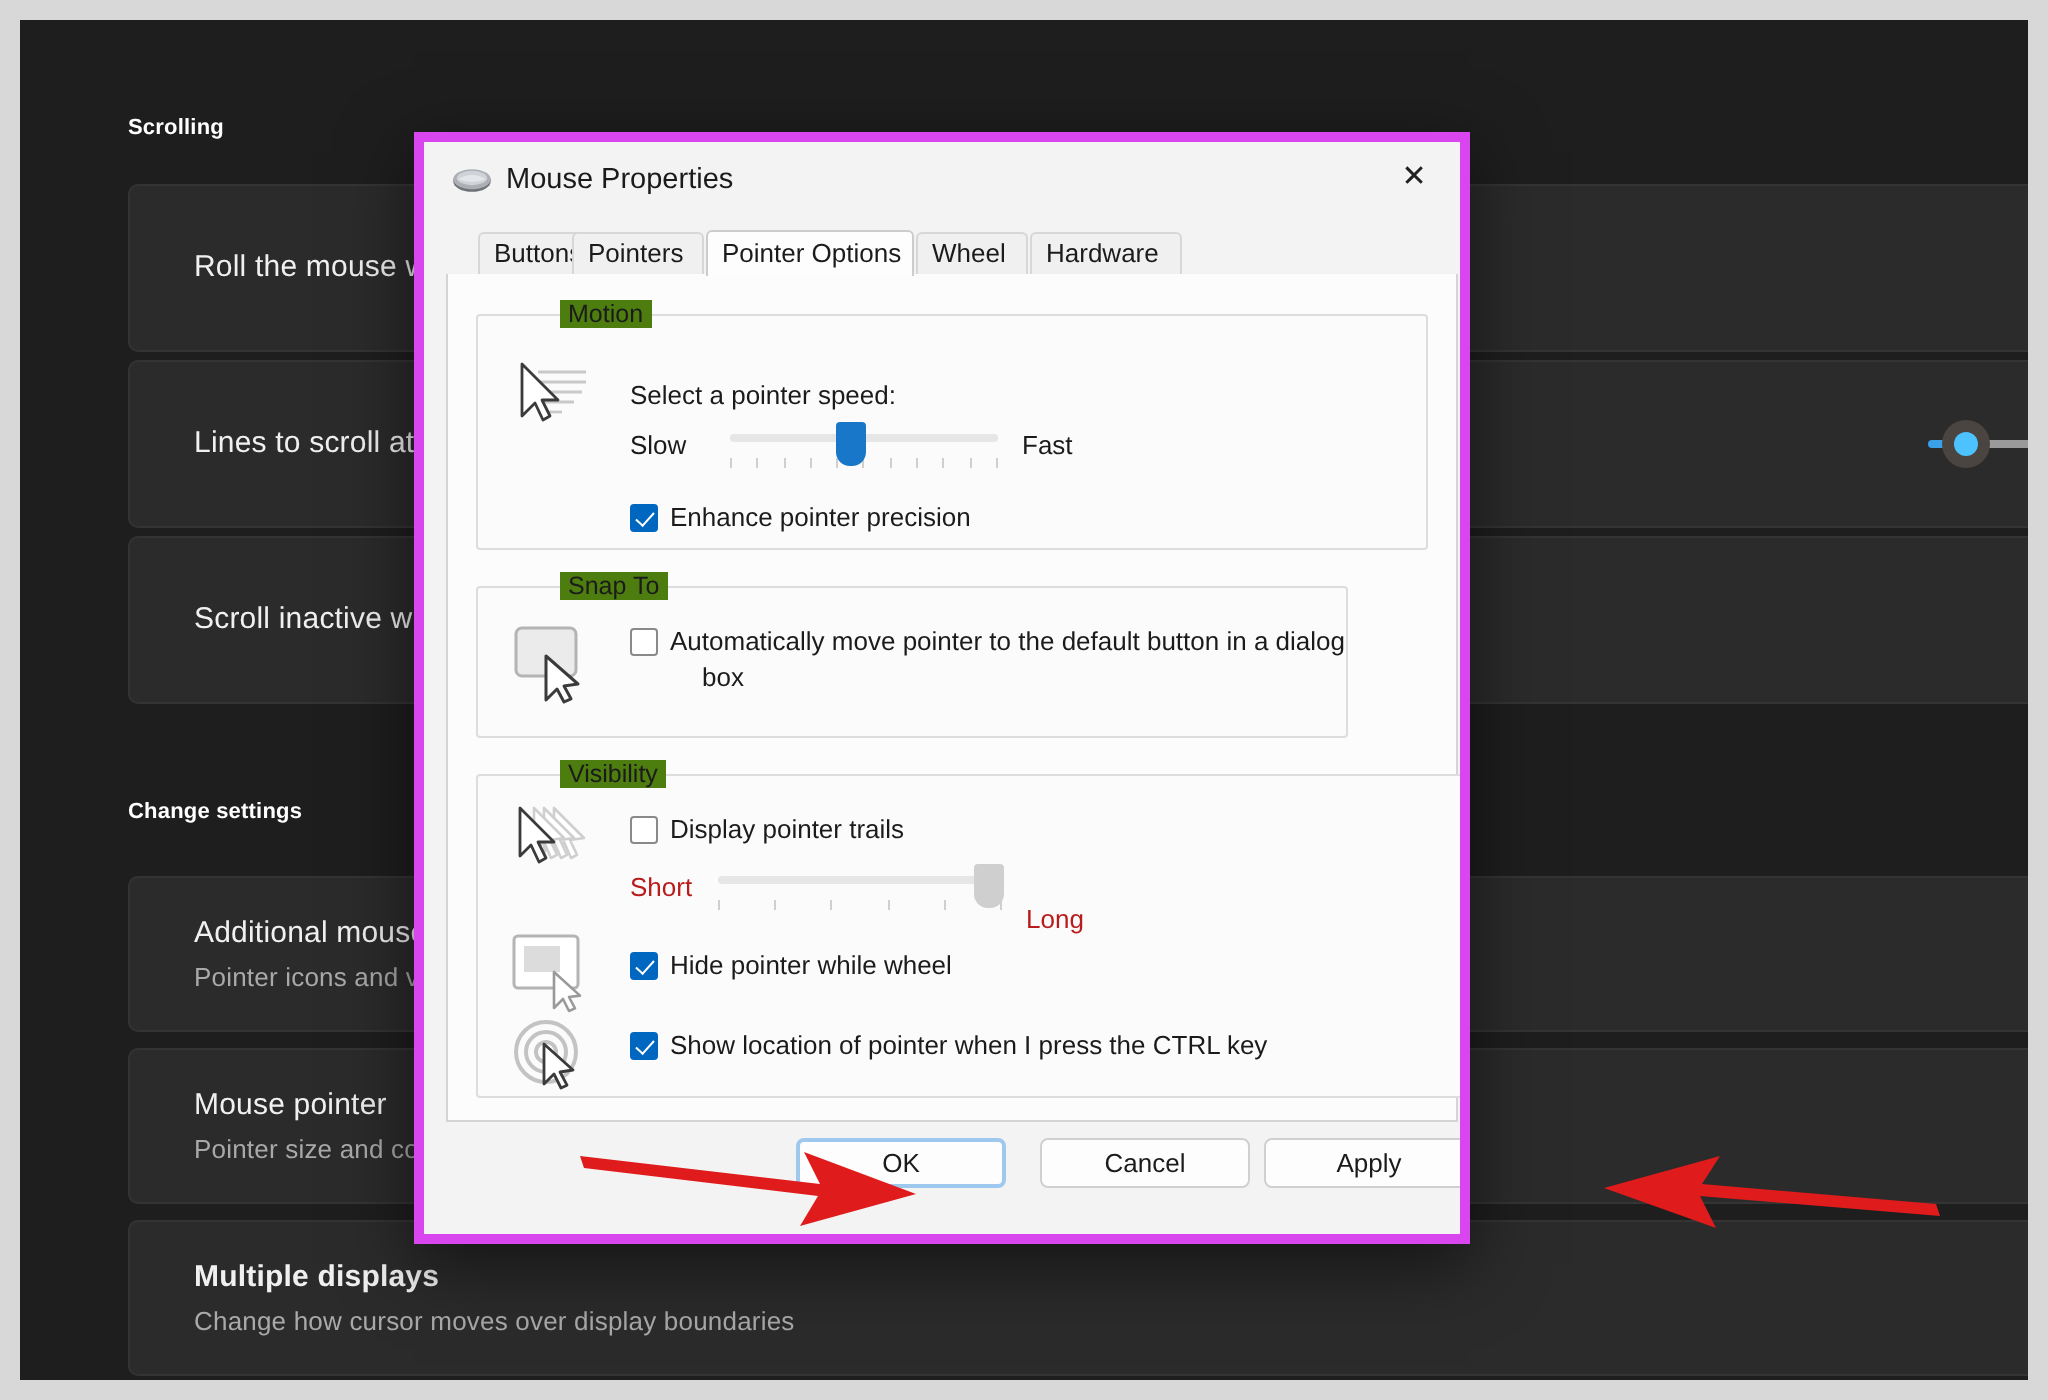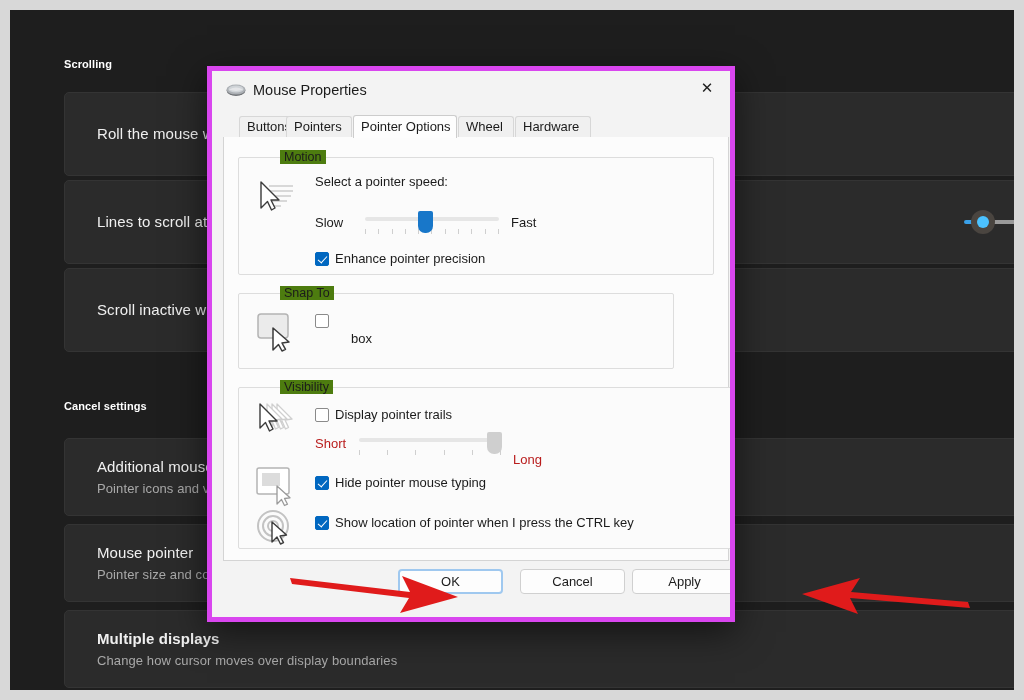--- a/index.html
+++ b/index.html
@@ -162,7 +162,7 @@
     color: #1b1b1b;
     margin-left: 33px;
   }
-  .gtext { font-size: 13px; color: #1b1b1b; }
+  .gtext { font-size: 13px; color: #1b1b1b; margin-top: 16px; }
 
   
   .cb {

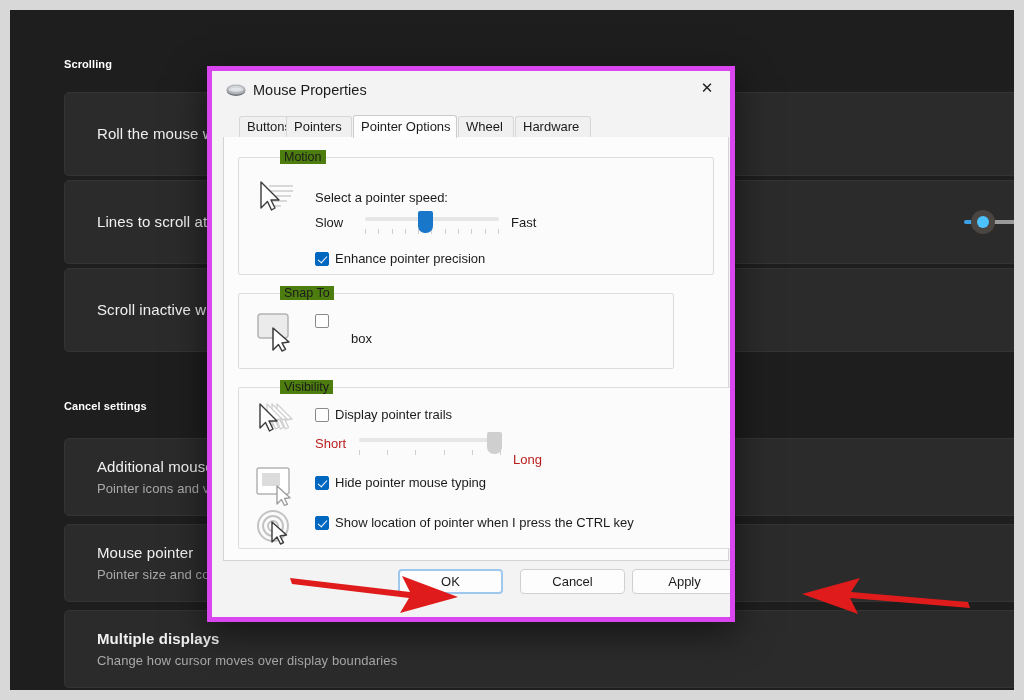--- a/index.html
+++ b/index.html
@@ -371,6 +371,7 @@
       </svg>
 
       <div class="cb" style="left:76px; top:20px;"></div>
+      <div class="cb-label" style="left:96px; top:19px; width:360px;">Automatically move pointer to the default button in a dialog</div>
       <div class="cb-label" style="left:96px; top:37px;padding-left:16px;">box</div>
     </div>
 

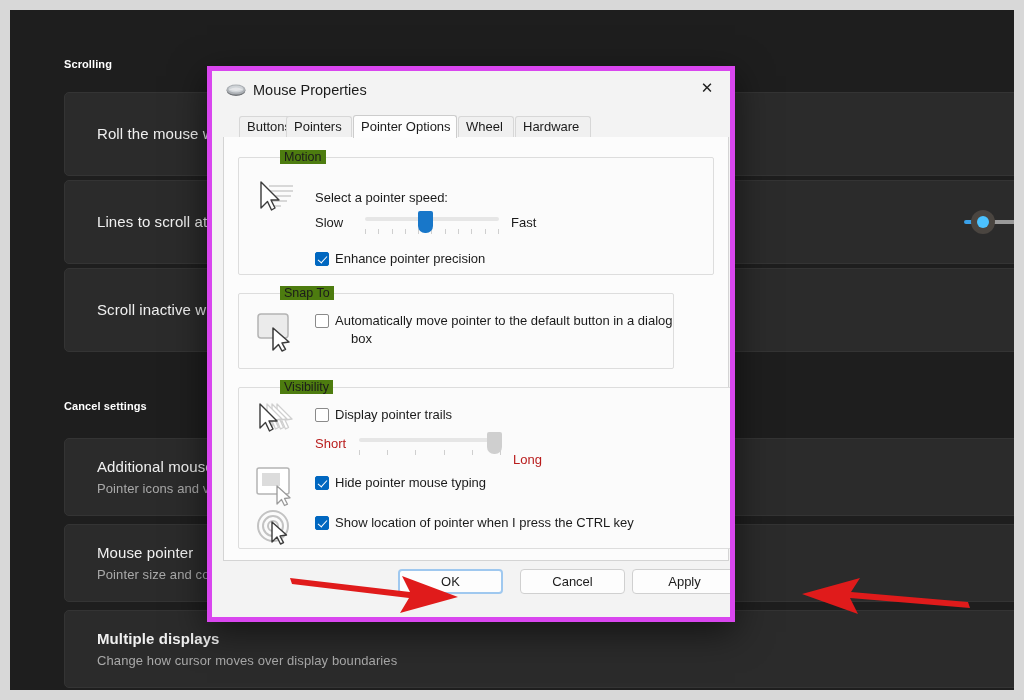--- a/index.html
+++ b/index.html
@@ -272,7 +272,7 @@
       <div class="row-title" style="top:32px;">Scroll inactive windows when hovering over them</div>
     </div>
 
-    <div class="section-heading" style="left:54px; top:390px;">Cancel settings</div>
+    <div class="section-heading" style="left:54px; top:390px;">Change settings</div>
 
     <div class="settings-row" style="top:428px; height:78px;">
       <div class="row-title" style="top:19px;">Additional mouse settings</div>

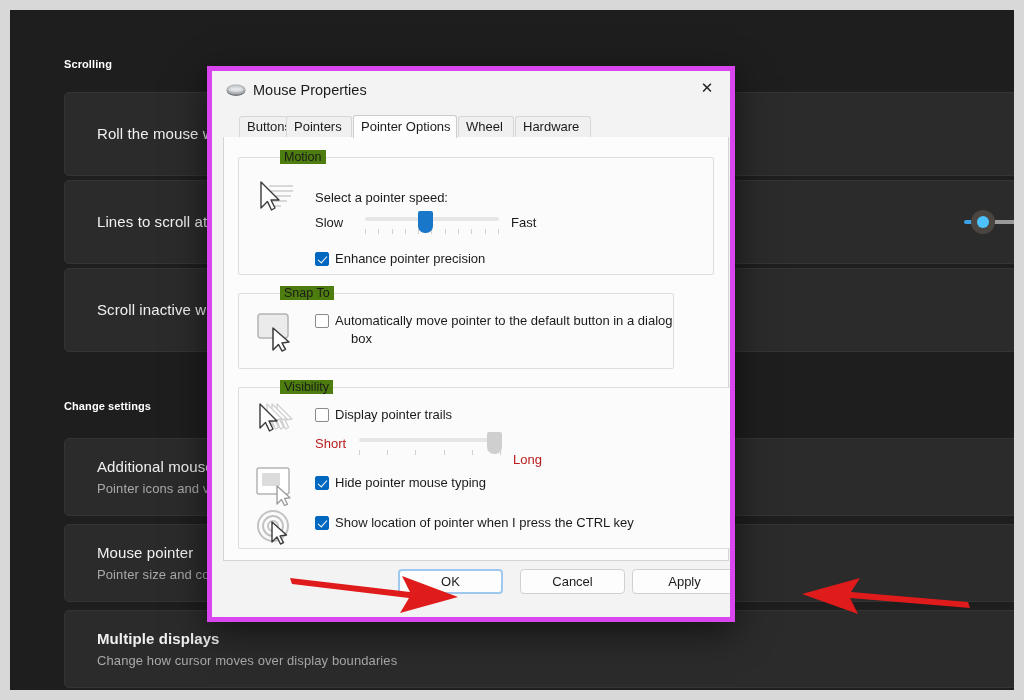--- a/index.html
+++ b/index.html
@@ -414,7 +414,7 @@
       </svg>
 
       <div class="cb checked" style="left:76px; top:88px;"></div>
-      <div class="cb-label" style="left:96px; top:87px;">Hide pointer mouse typing</div>
+      <div class="cb-label" style="left:96px; top:87px;">Hide pointer while wheel</div>
 
       <svg class="dicon" style="left:14px; top:120px; width:46px; height:40px;" viewBox="0 0 46 40">
         <g fill="none" stroke="#c3c3c3" stroke-width="2">

